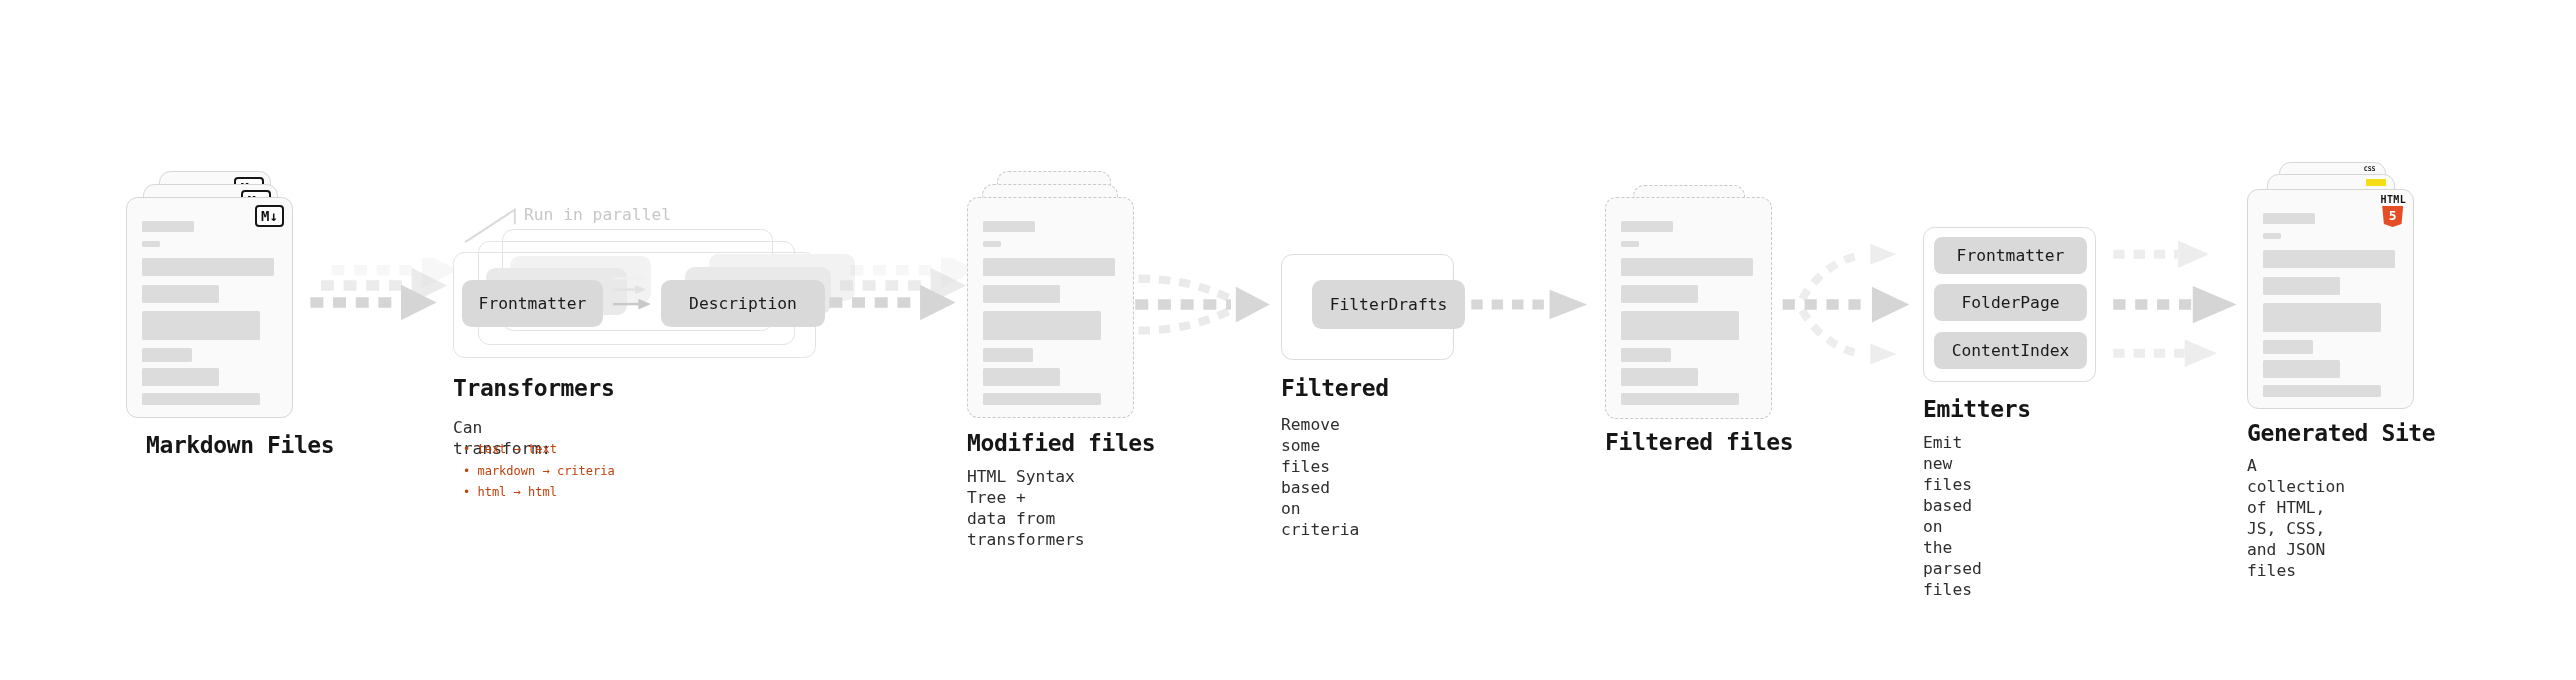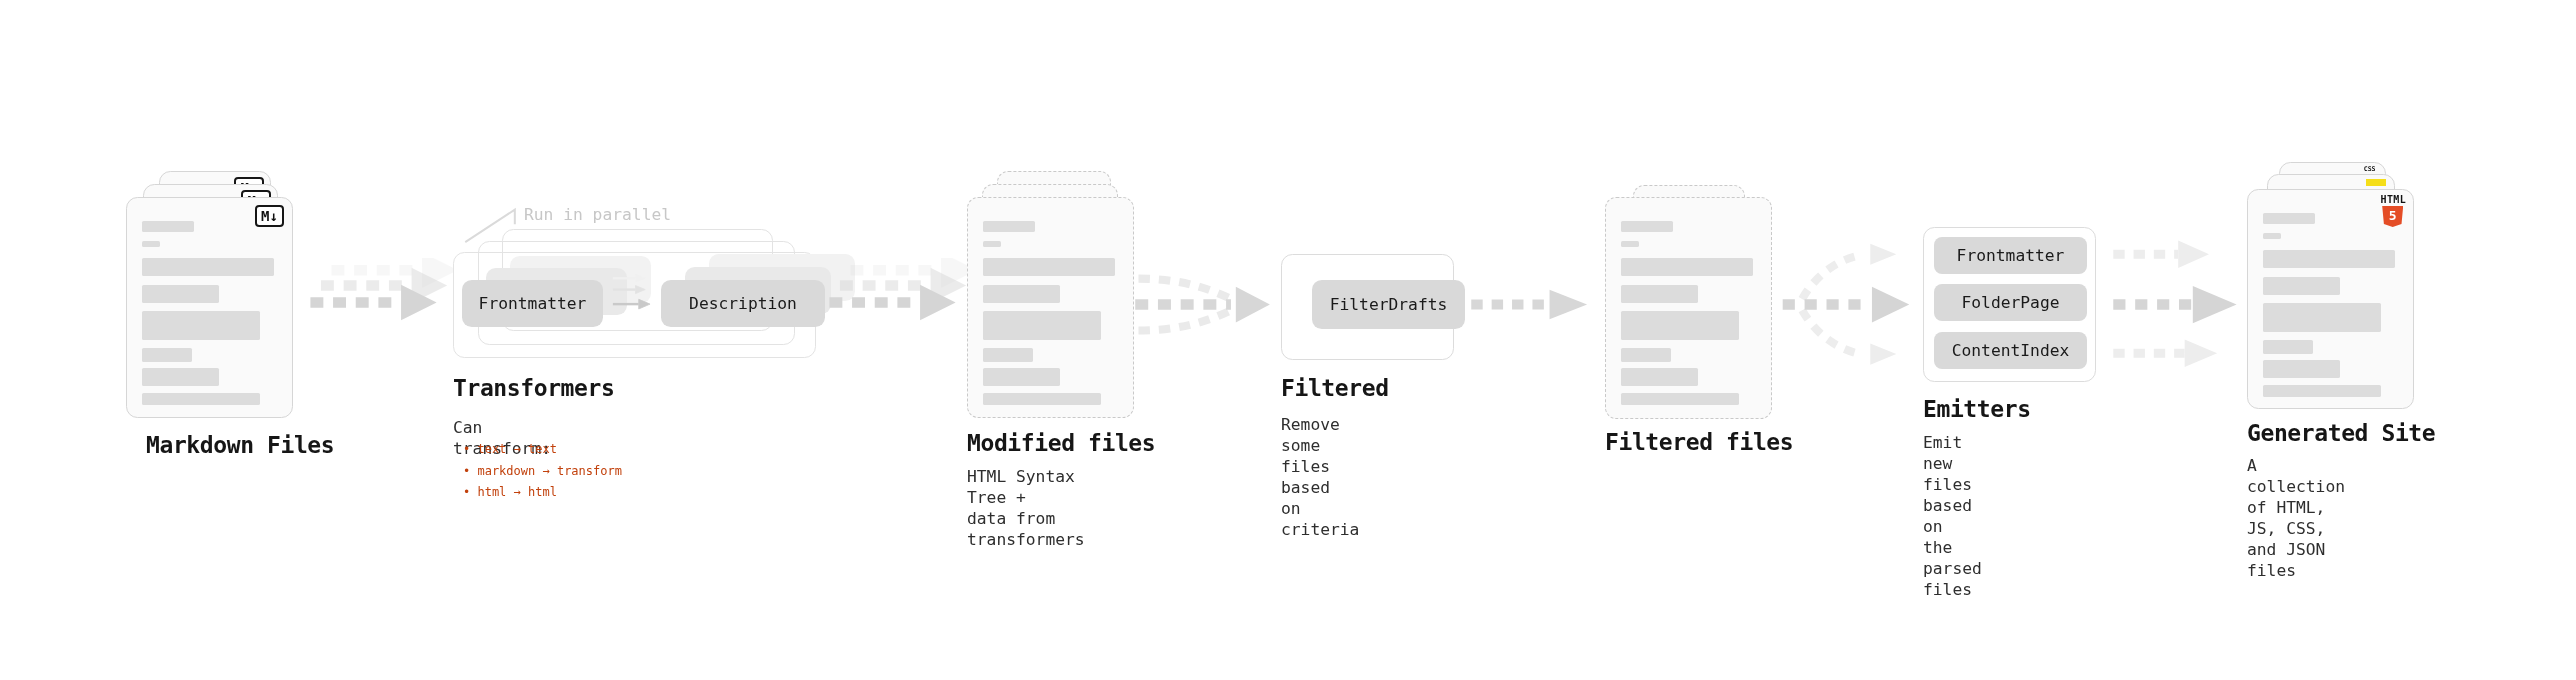--- a/index.html
+++ b/index.html
@@ -148,7 +148,7 @@
     <div class="stage-desc" style="left:453px;top:417px;">Can transform:</div>
     <div class="abs" style="left:463px;top:439px;">
       <div class="bullet">• text → text</div>
-      <div class="bullet">• markdown → transform</div>
+      <div class="bullet">• markdown → criteria</div>
       <div class="bullet">• html → html</div>
     </div>
   </div>

